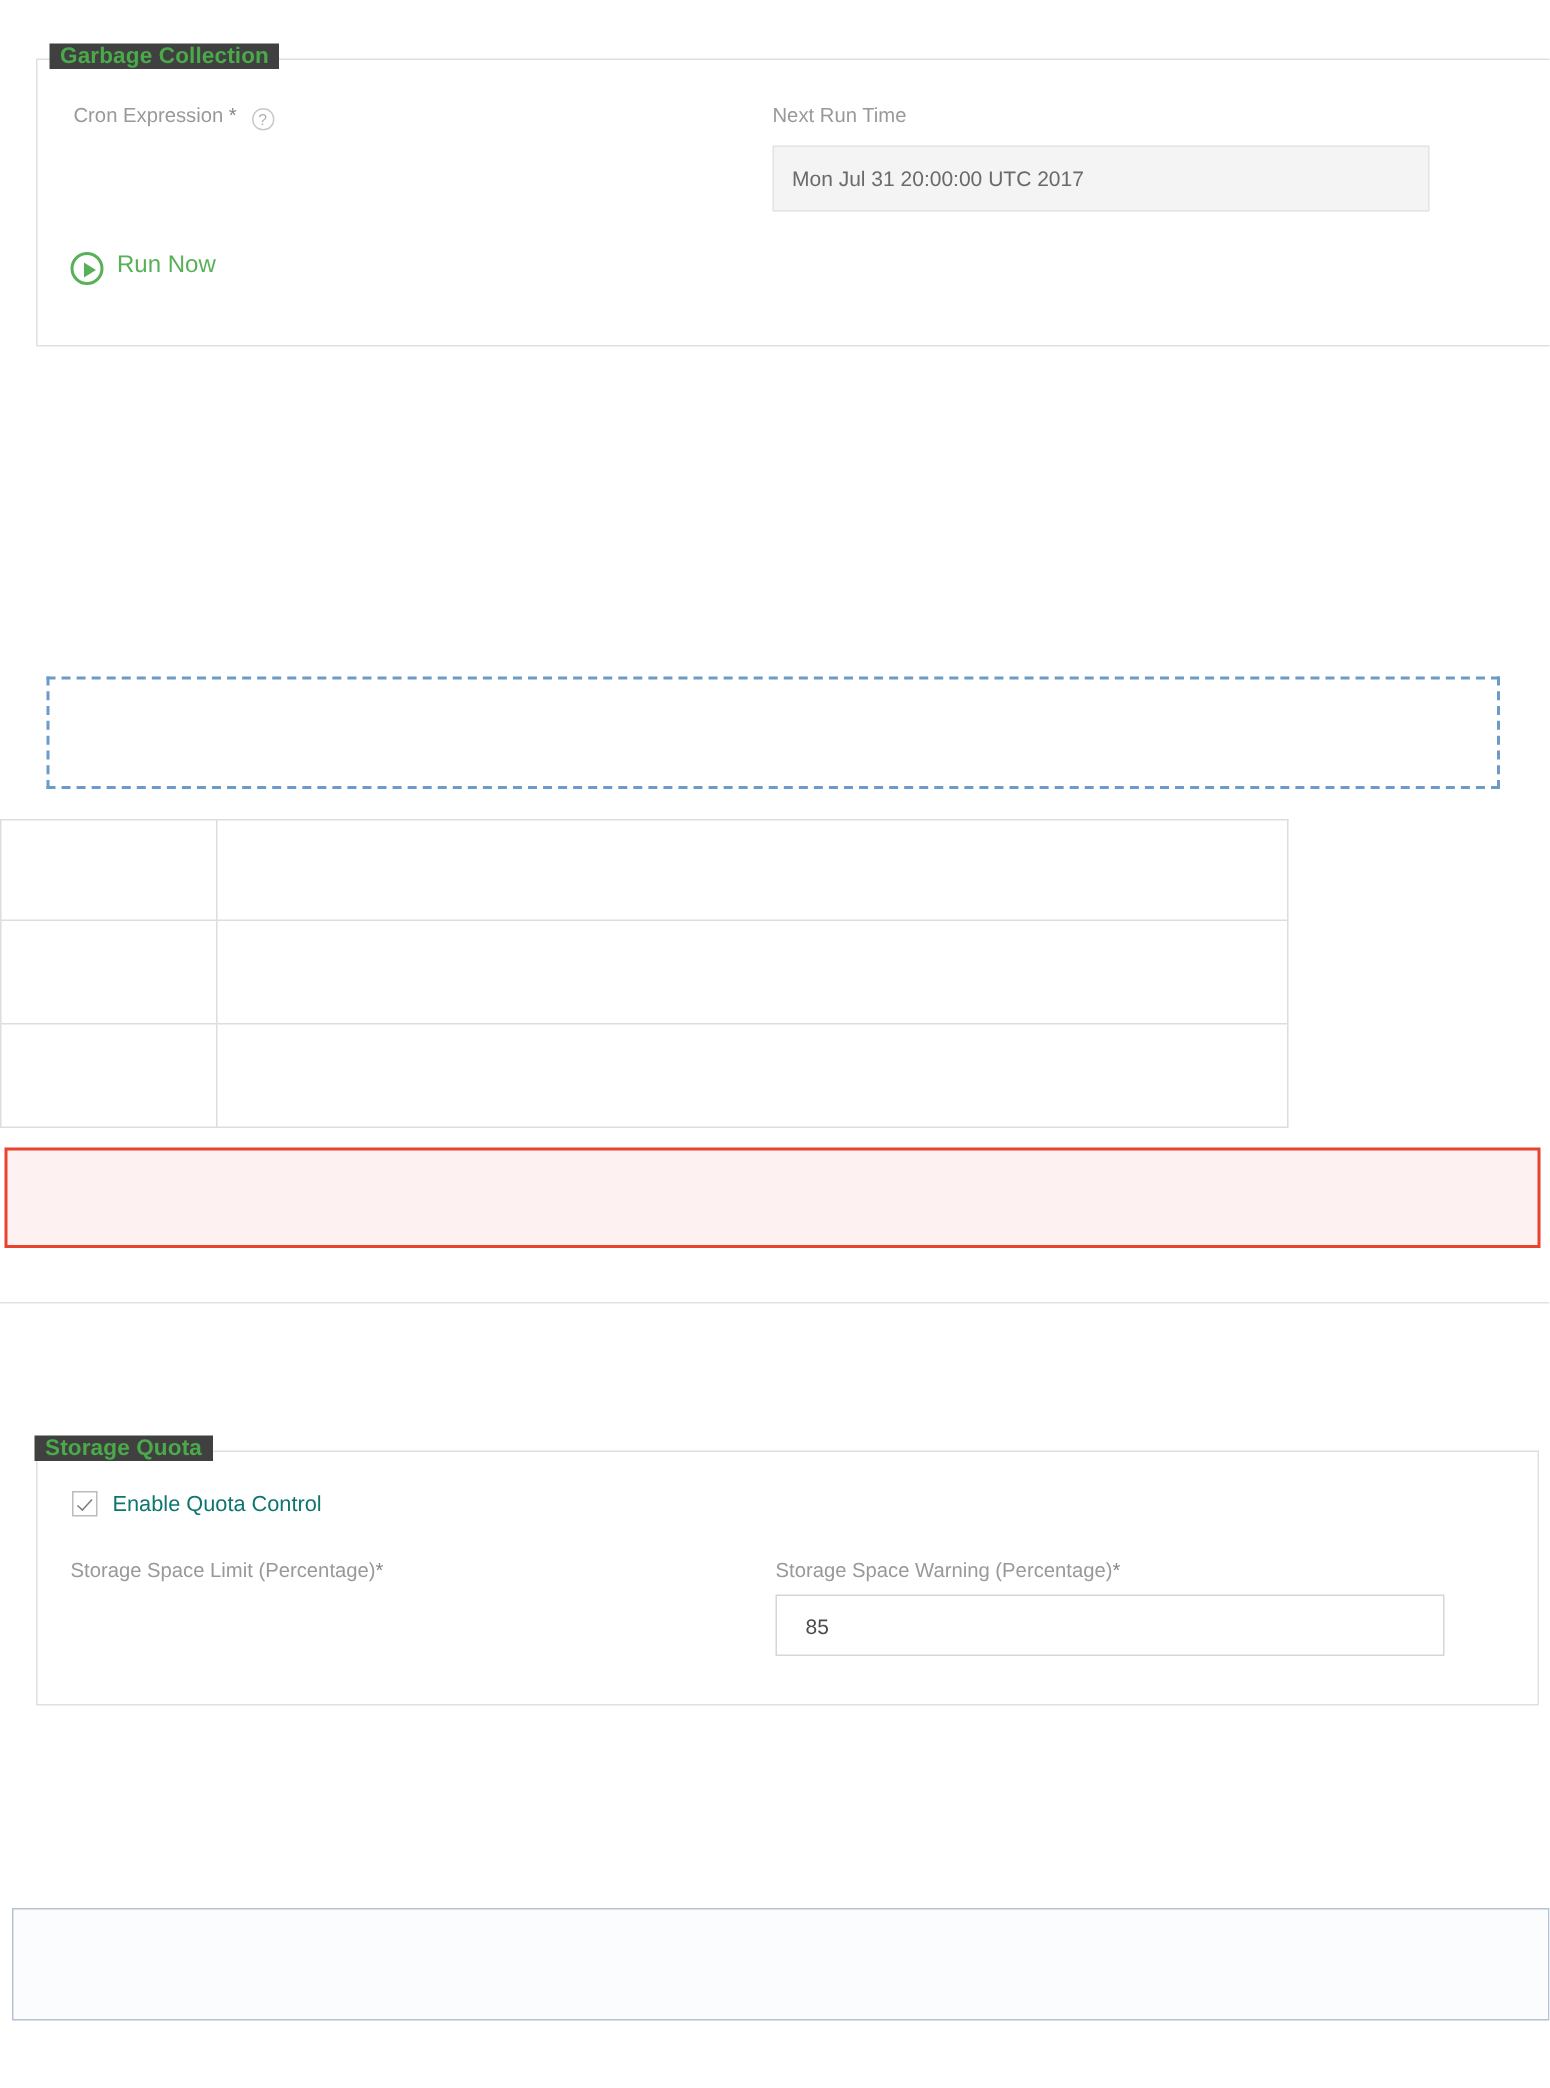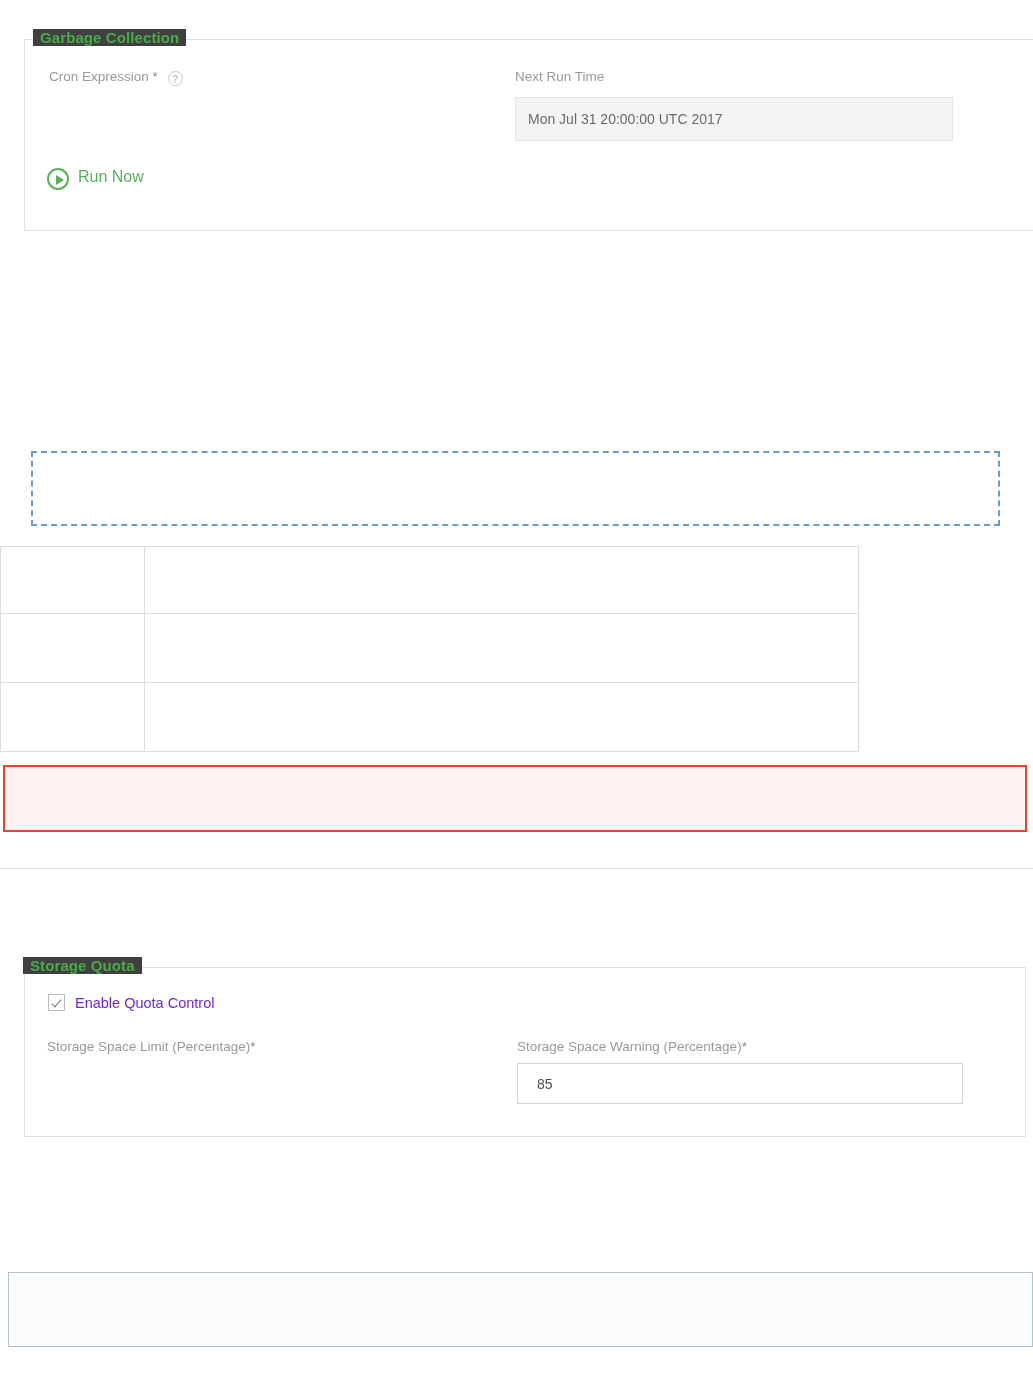--- a/index.html
+++ b/index.html
@@ -251,7 +251,7 @@
   }
   #quota-check-label {
     font-size: 14.5px;
-    color: #6d28d9;
+    color: #0f766e;
   }
 
   #limit-label   { left: 22px;  top: 71px; }

